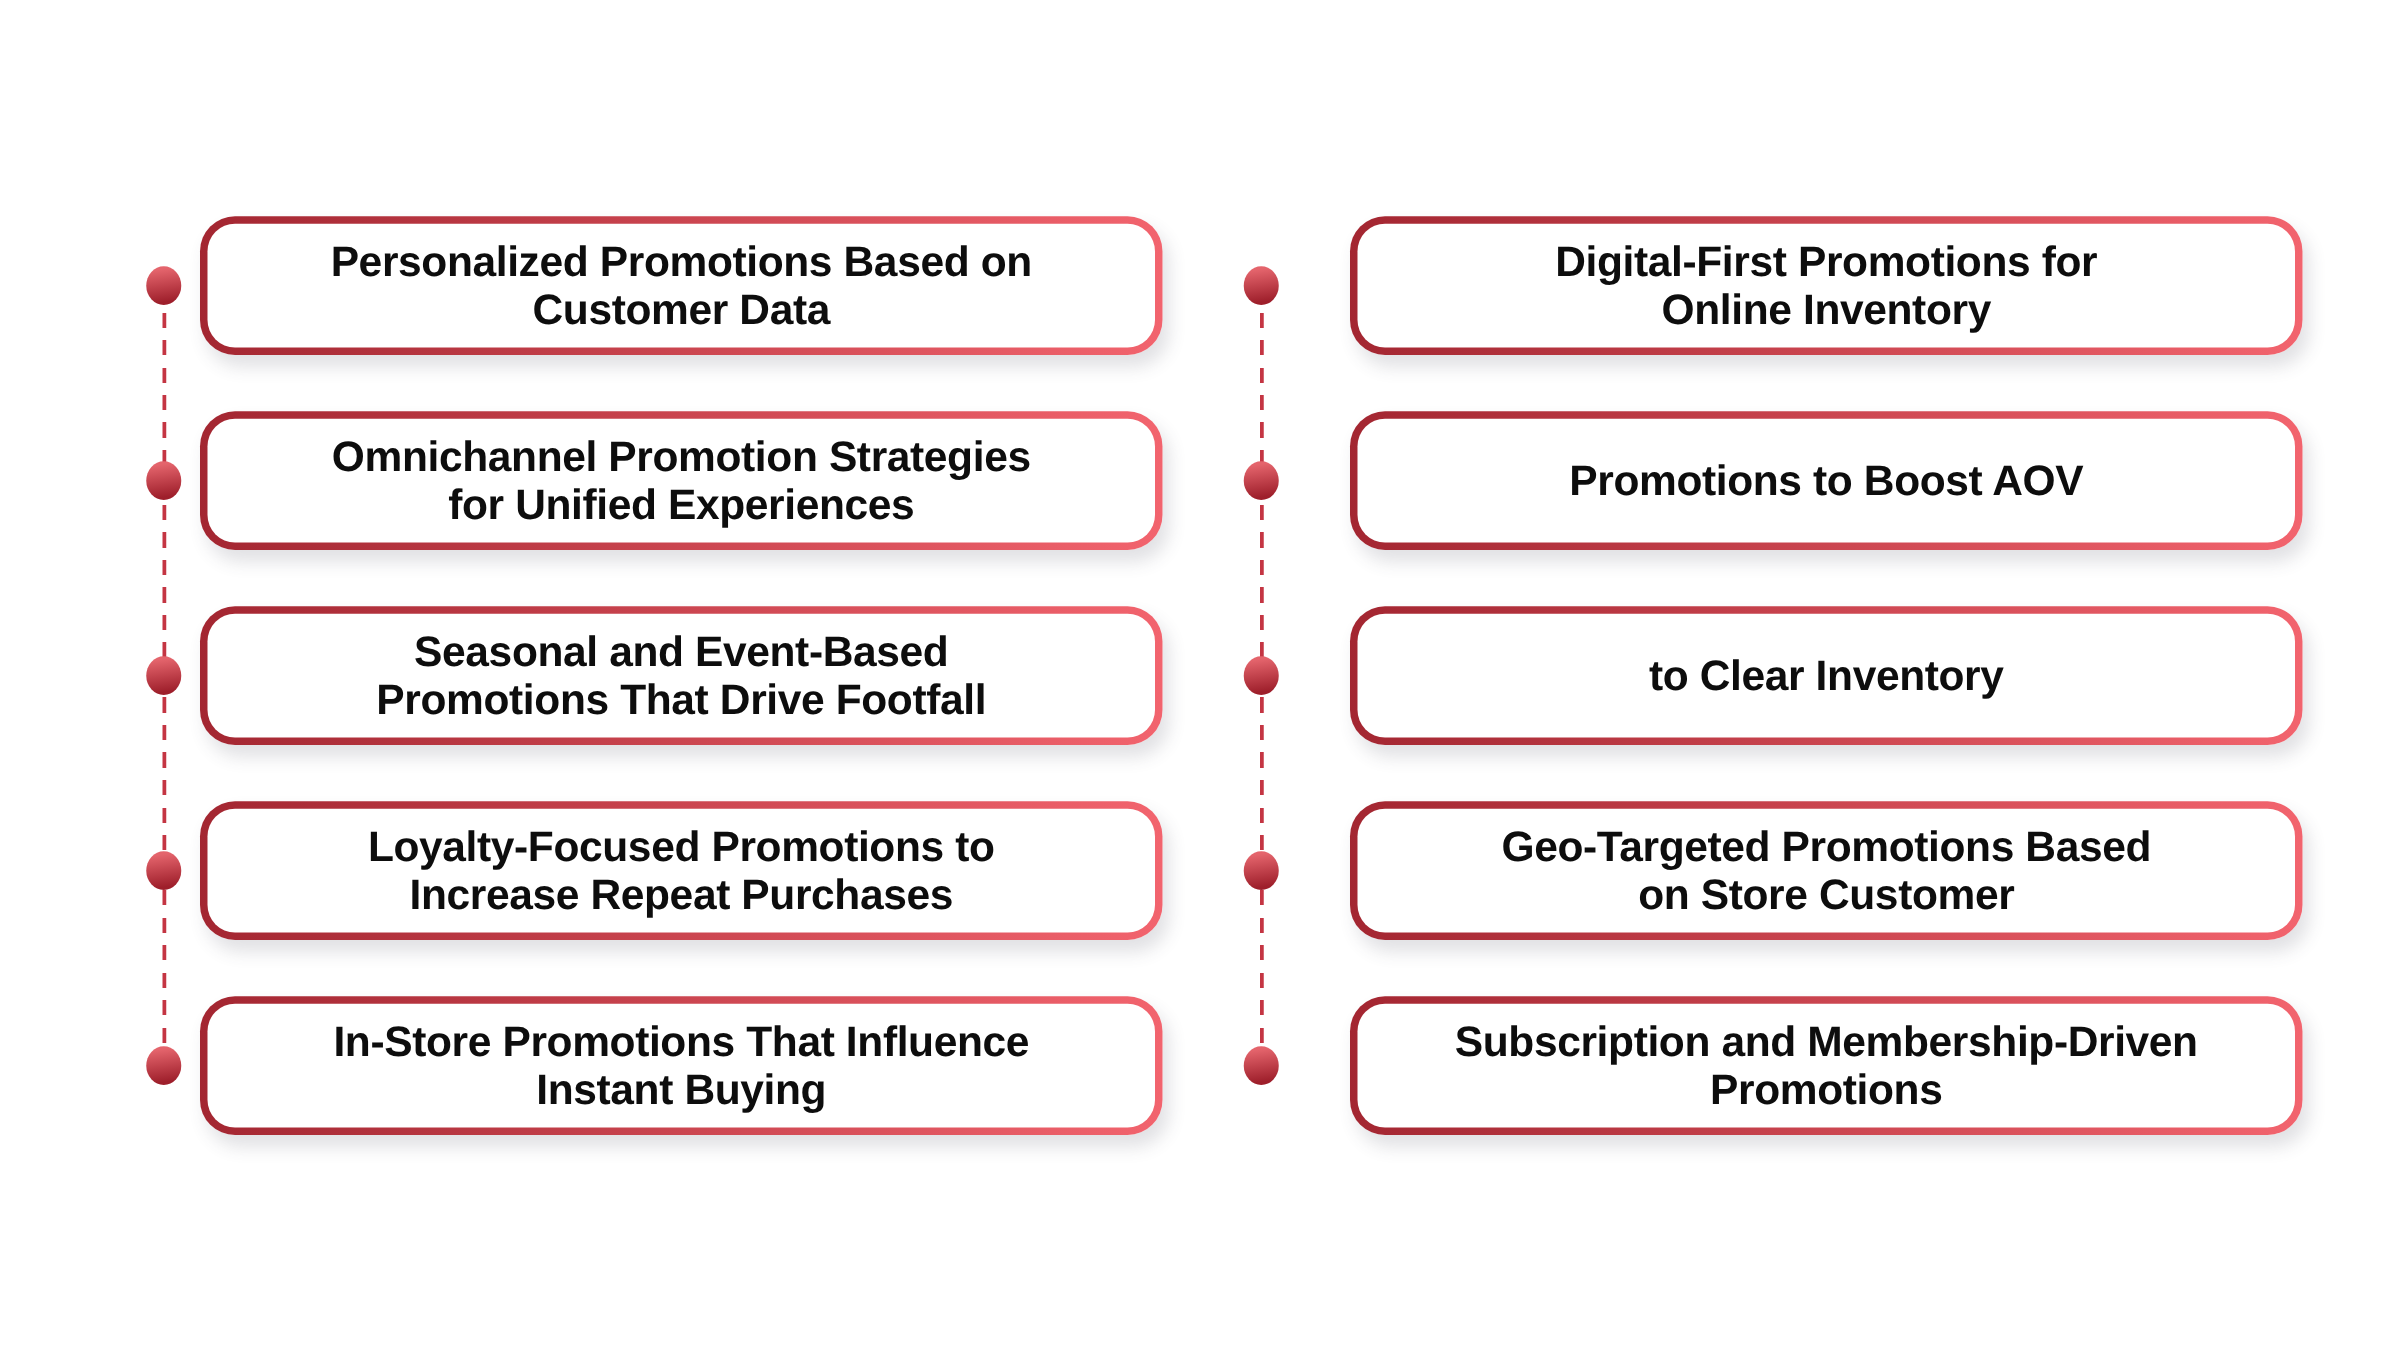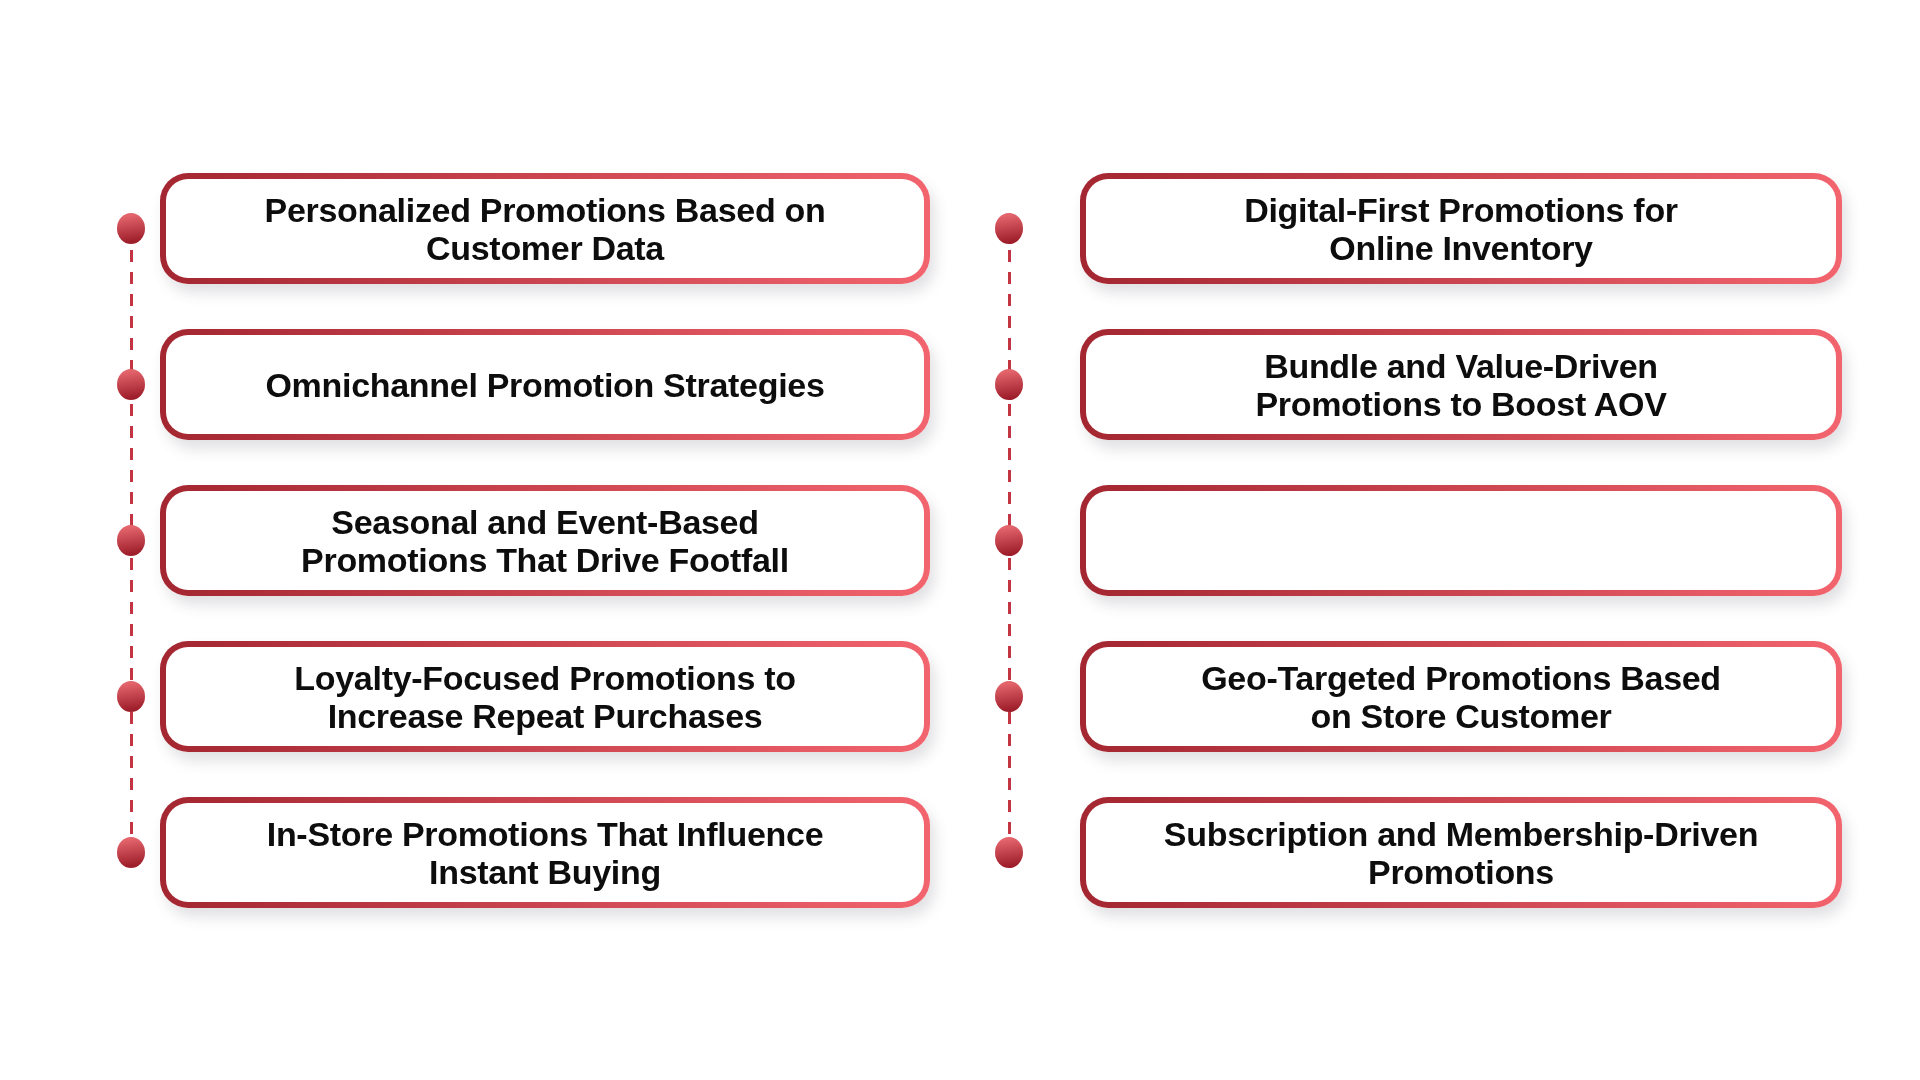--- a/index.html
+++ b/index.html
@@ -146,7 +146,6 @@
   </div>
   <div class="card col-right row-1">
     <div class="card-inner">
-      <div class="card-line">Bundle and Value-Driven</div>
       <div class="card-line">Promotions to Boost AOV</div>
     </div>
   </div>

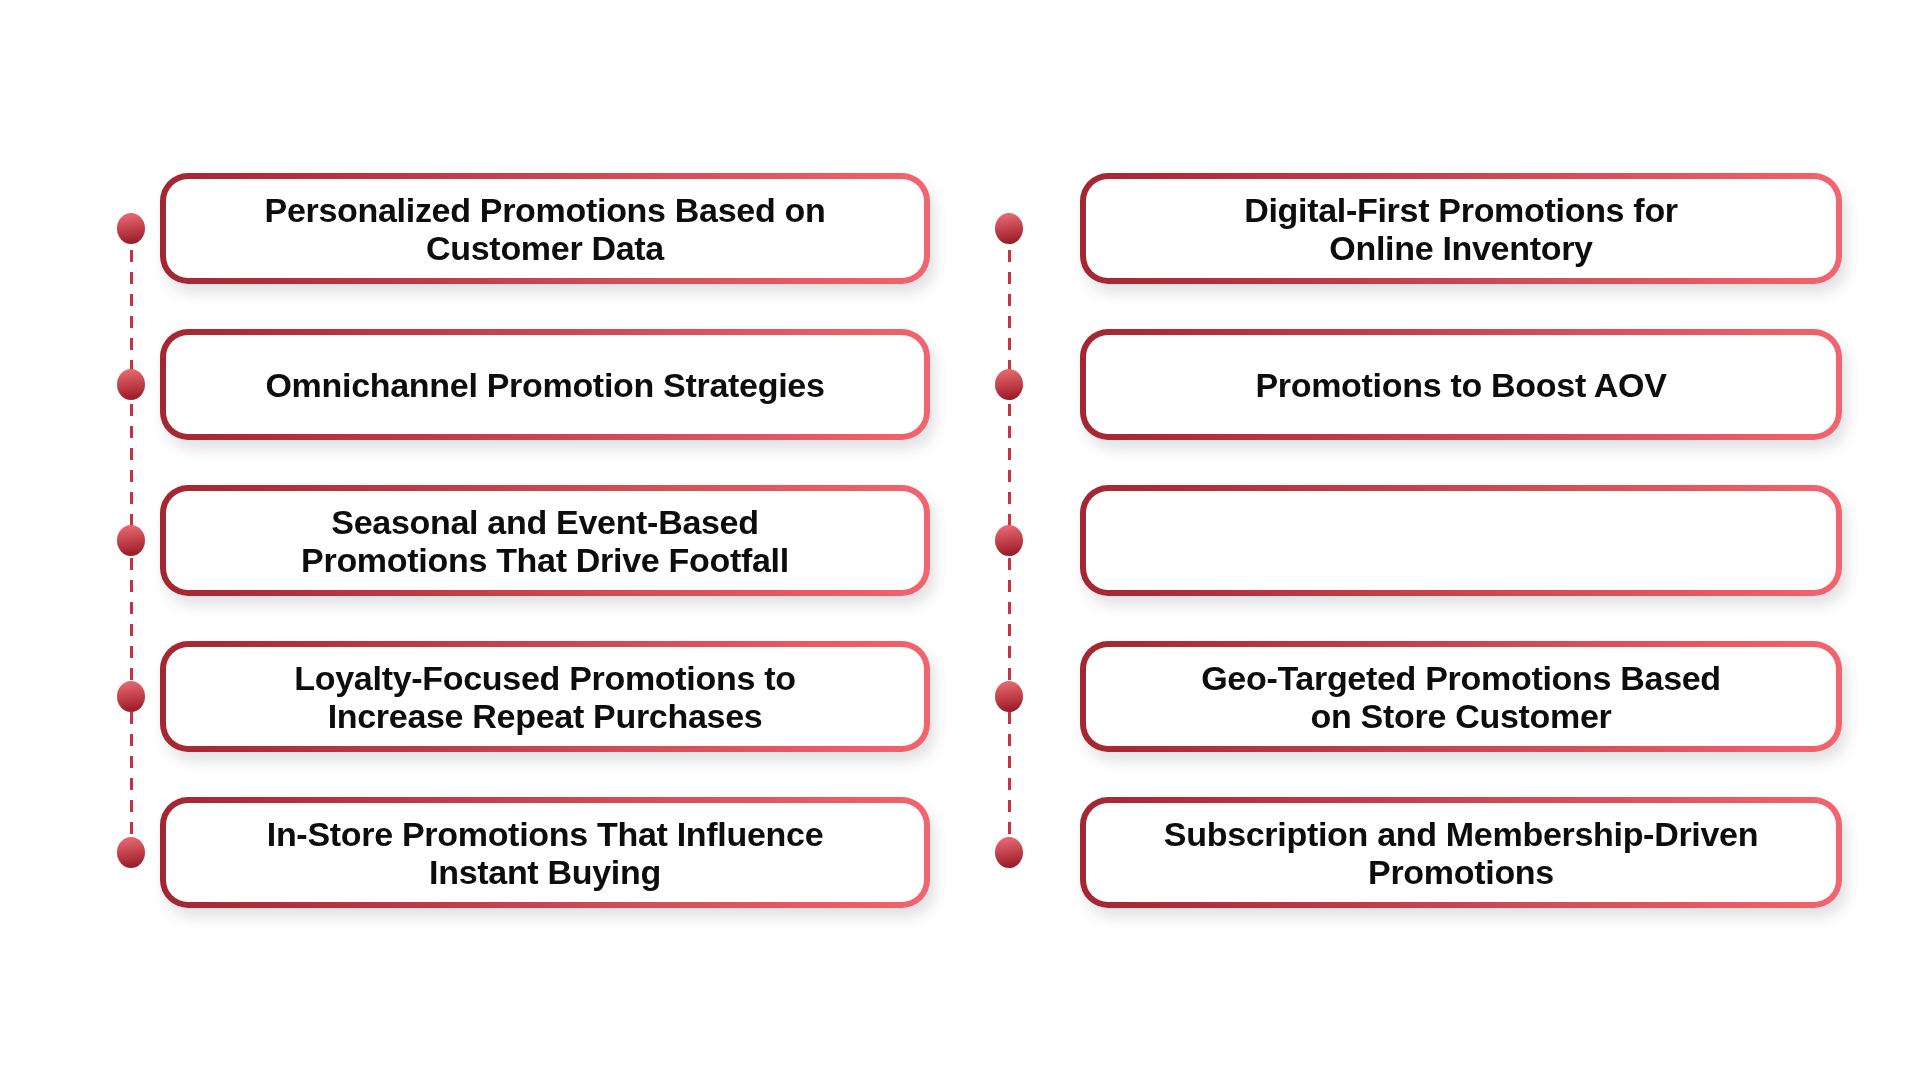--- a/index.html
+++ b/index.html
@@ -117,6 +117,7 @@
   <div class="card col-left row-1">
     <div class="card-inner">
       <div class="card-line">Omnichannel Promotion Strategies</div>
+      <div class="card-line">for Unified Experiences</div>
     </div>
   </div>
   <div class="card col-left row-2">

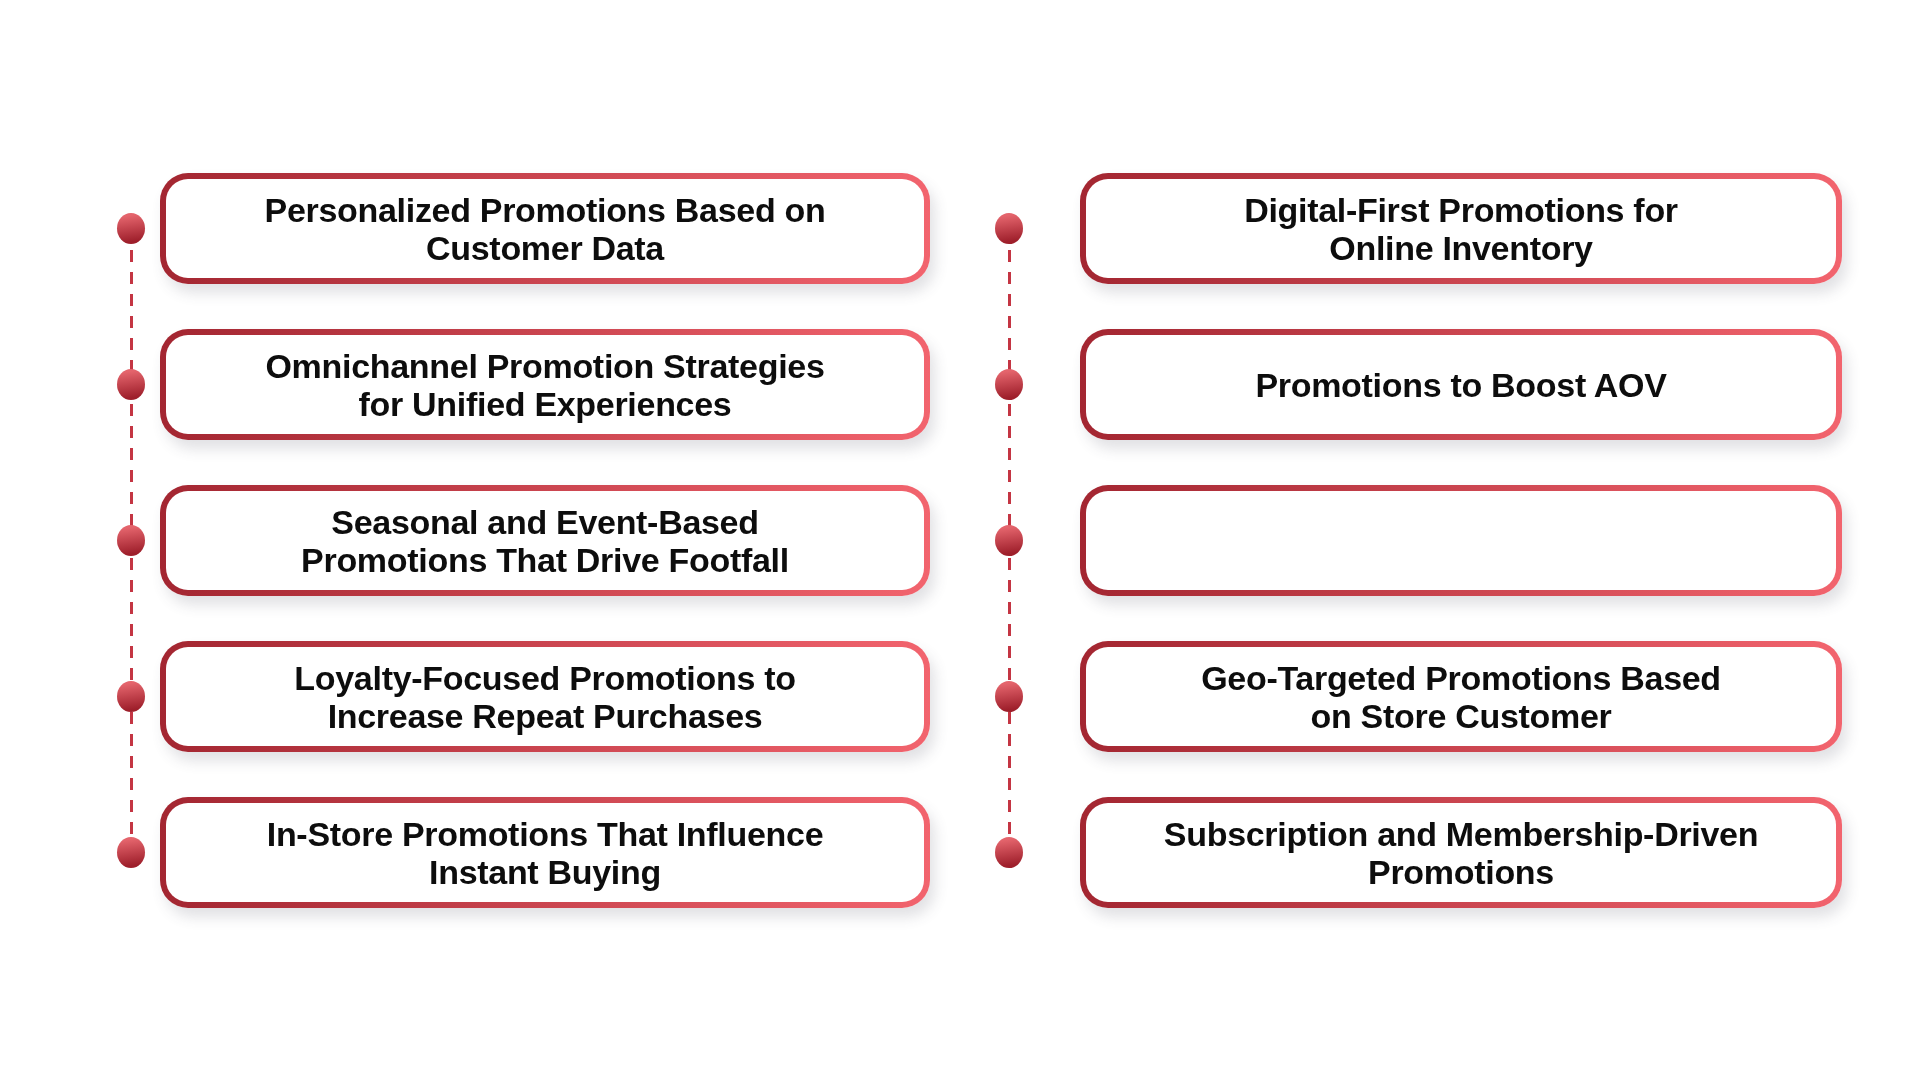--- a/index.html
+++ b/index.html
@@ -152,6 +152,7 @@
   </div>
   <div class="card col-right row-2">
     <div class="card-inner">
+      <div class="card-line">to Clear Inventory</div>
     </div>
   </div>
   <div class="card col-right row-3">

